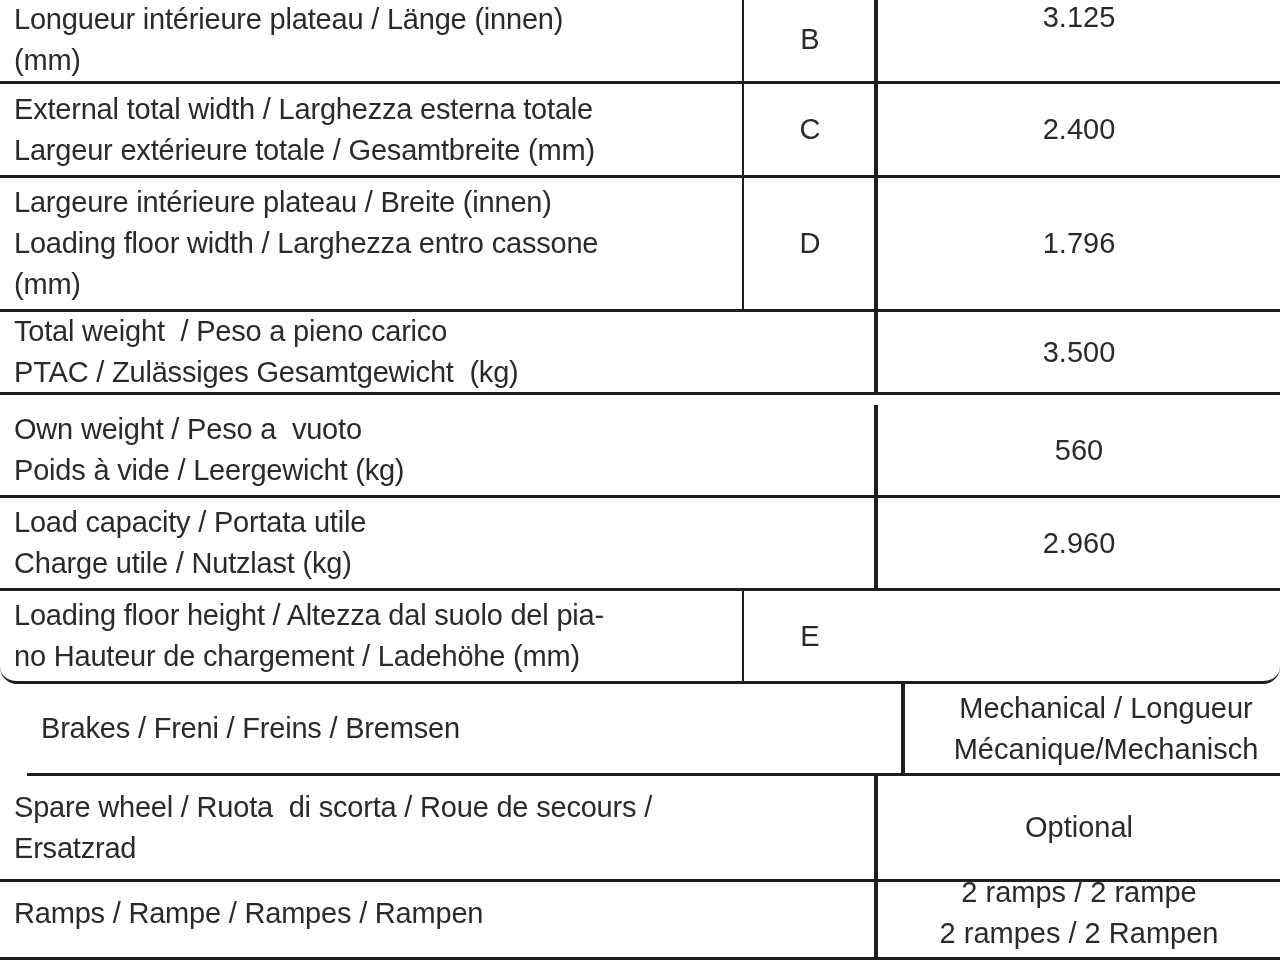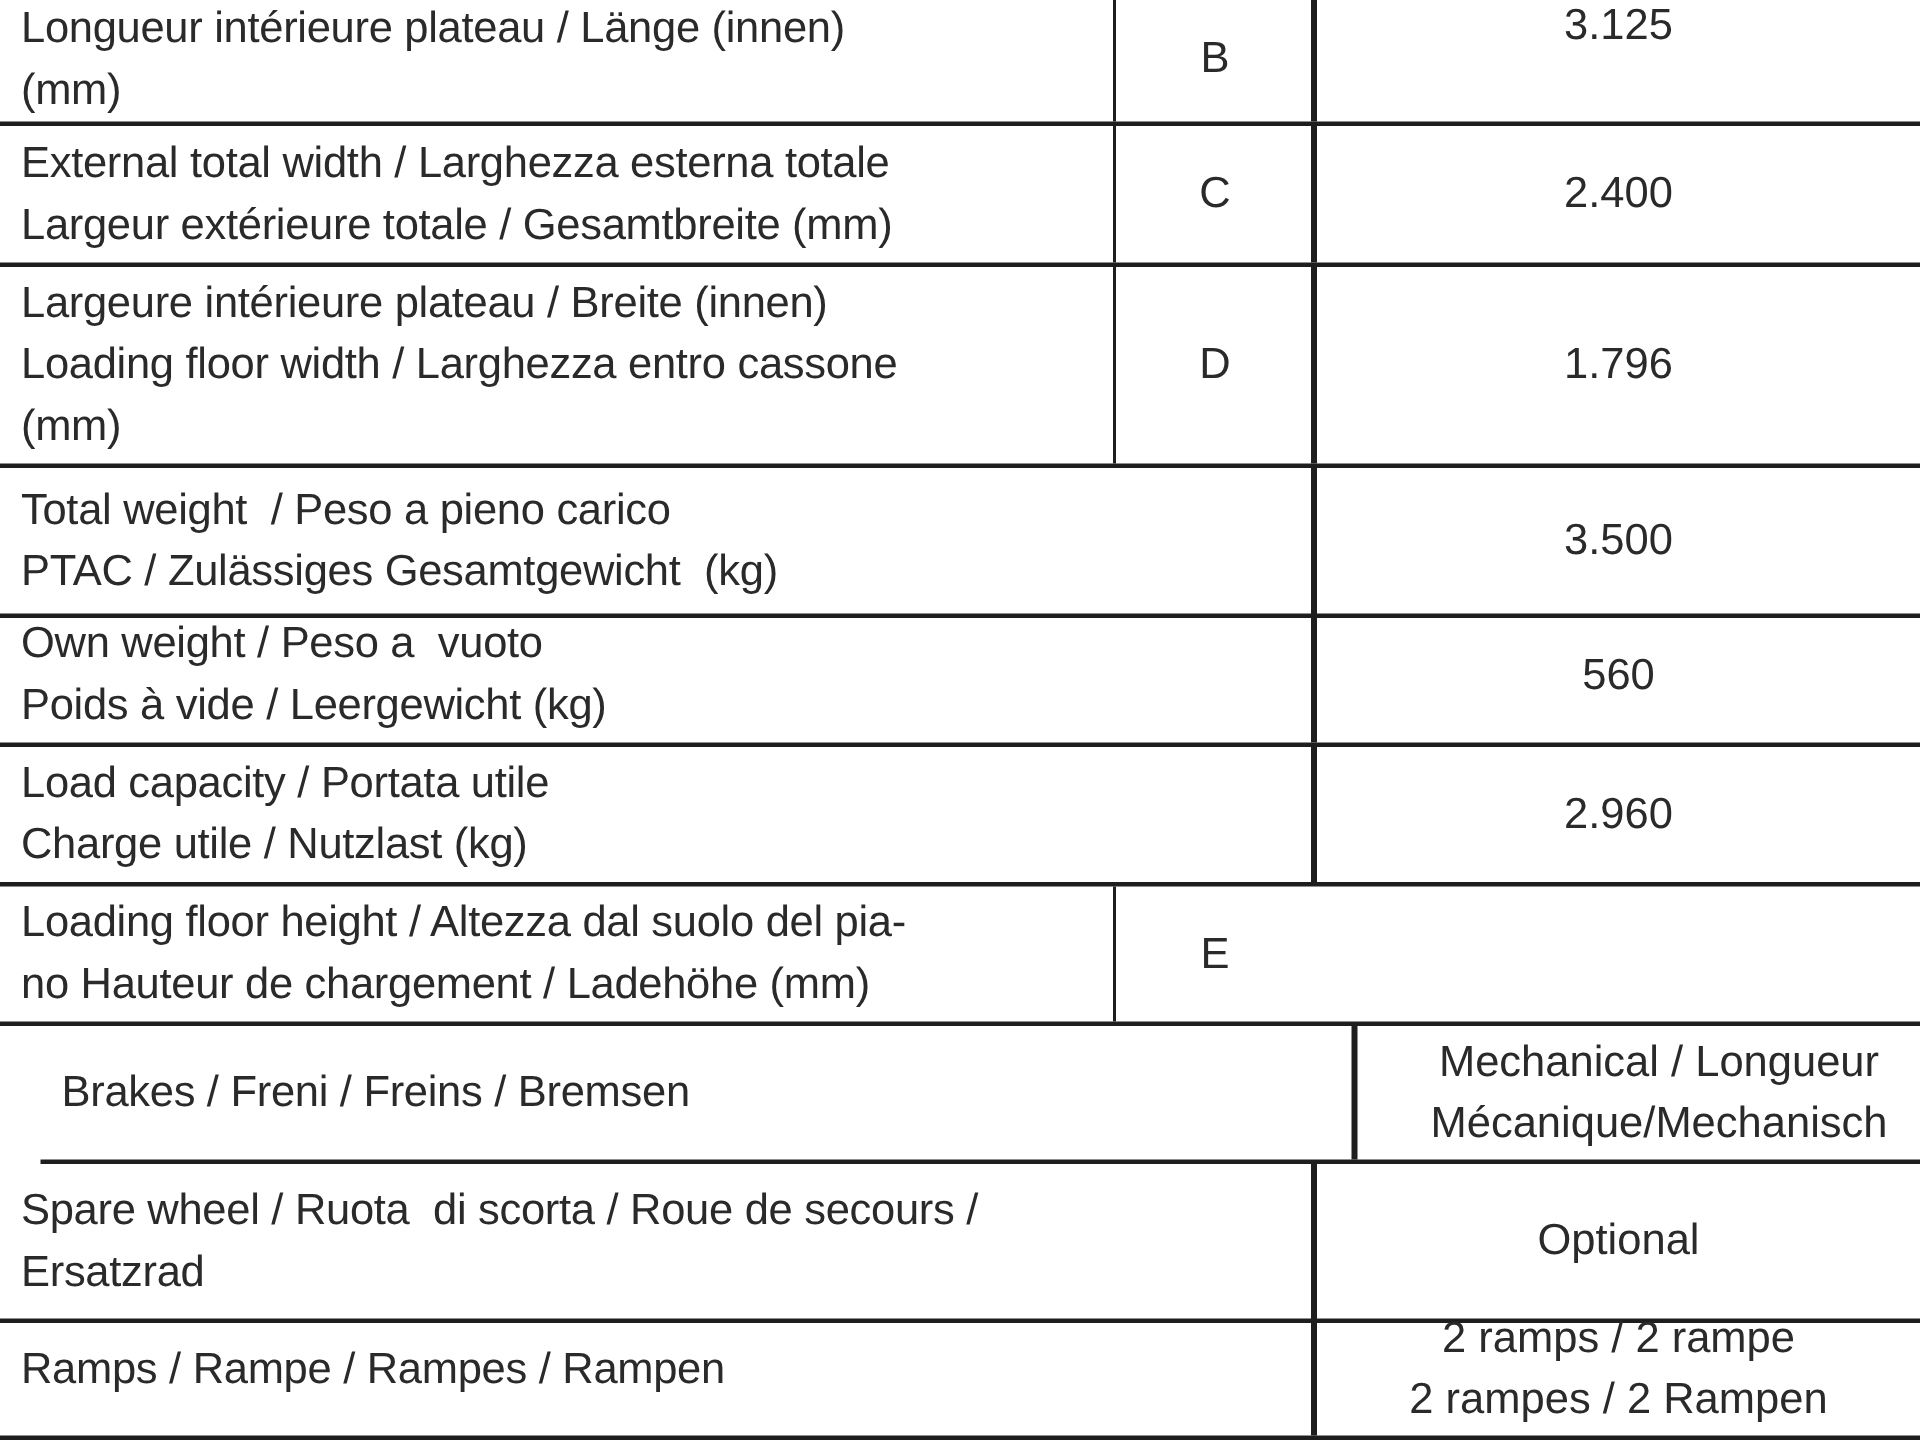--- a/index.html
+++ b/index.html
@@ -71,7 +71,7 @@
   </div>
 </div>
 
-<div class="row" style="top:312px;height:100px;">
+<div class="row" style="top:312px;height:83px;">
   <div class="desc">
     <span>Total weight  / Peso a pieno carico</span>
     <span>PTAC / Zulässiges Gesamtgewicht  (kg)</span>

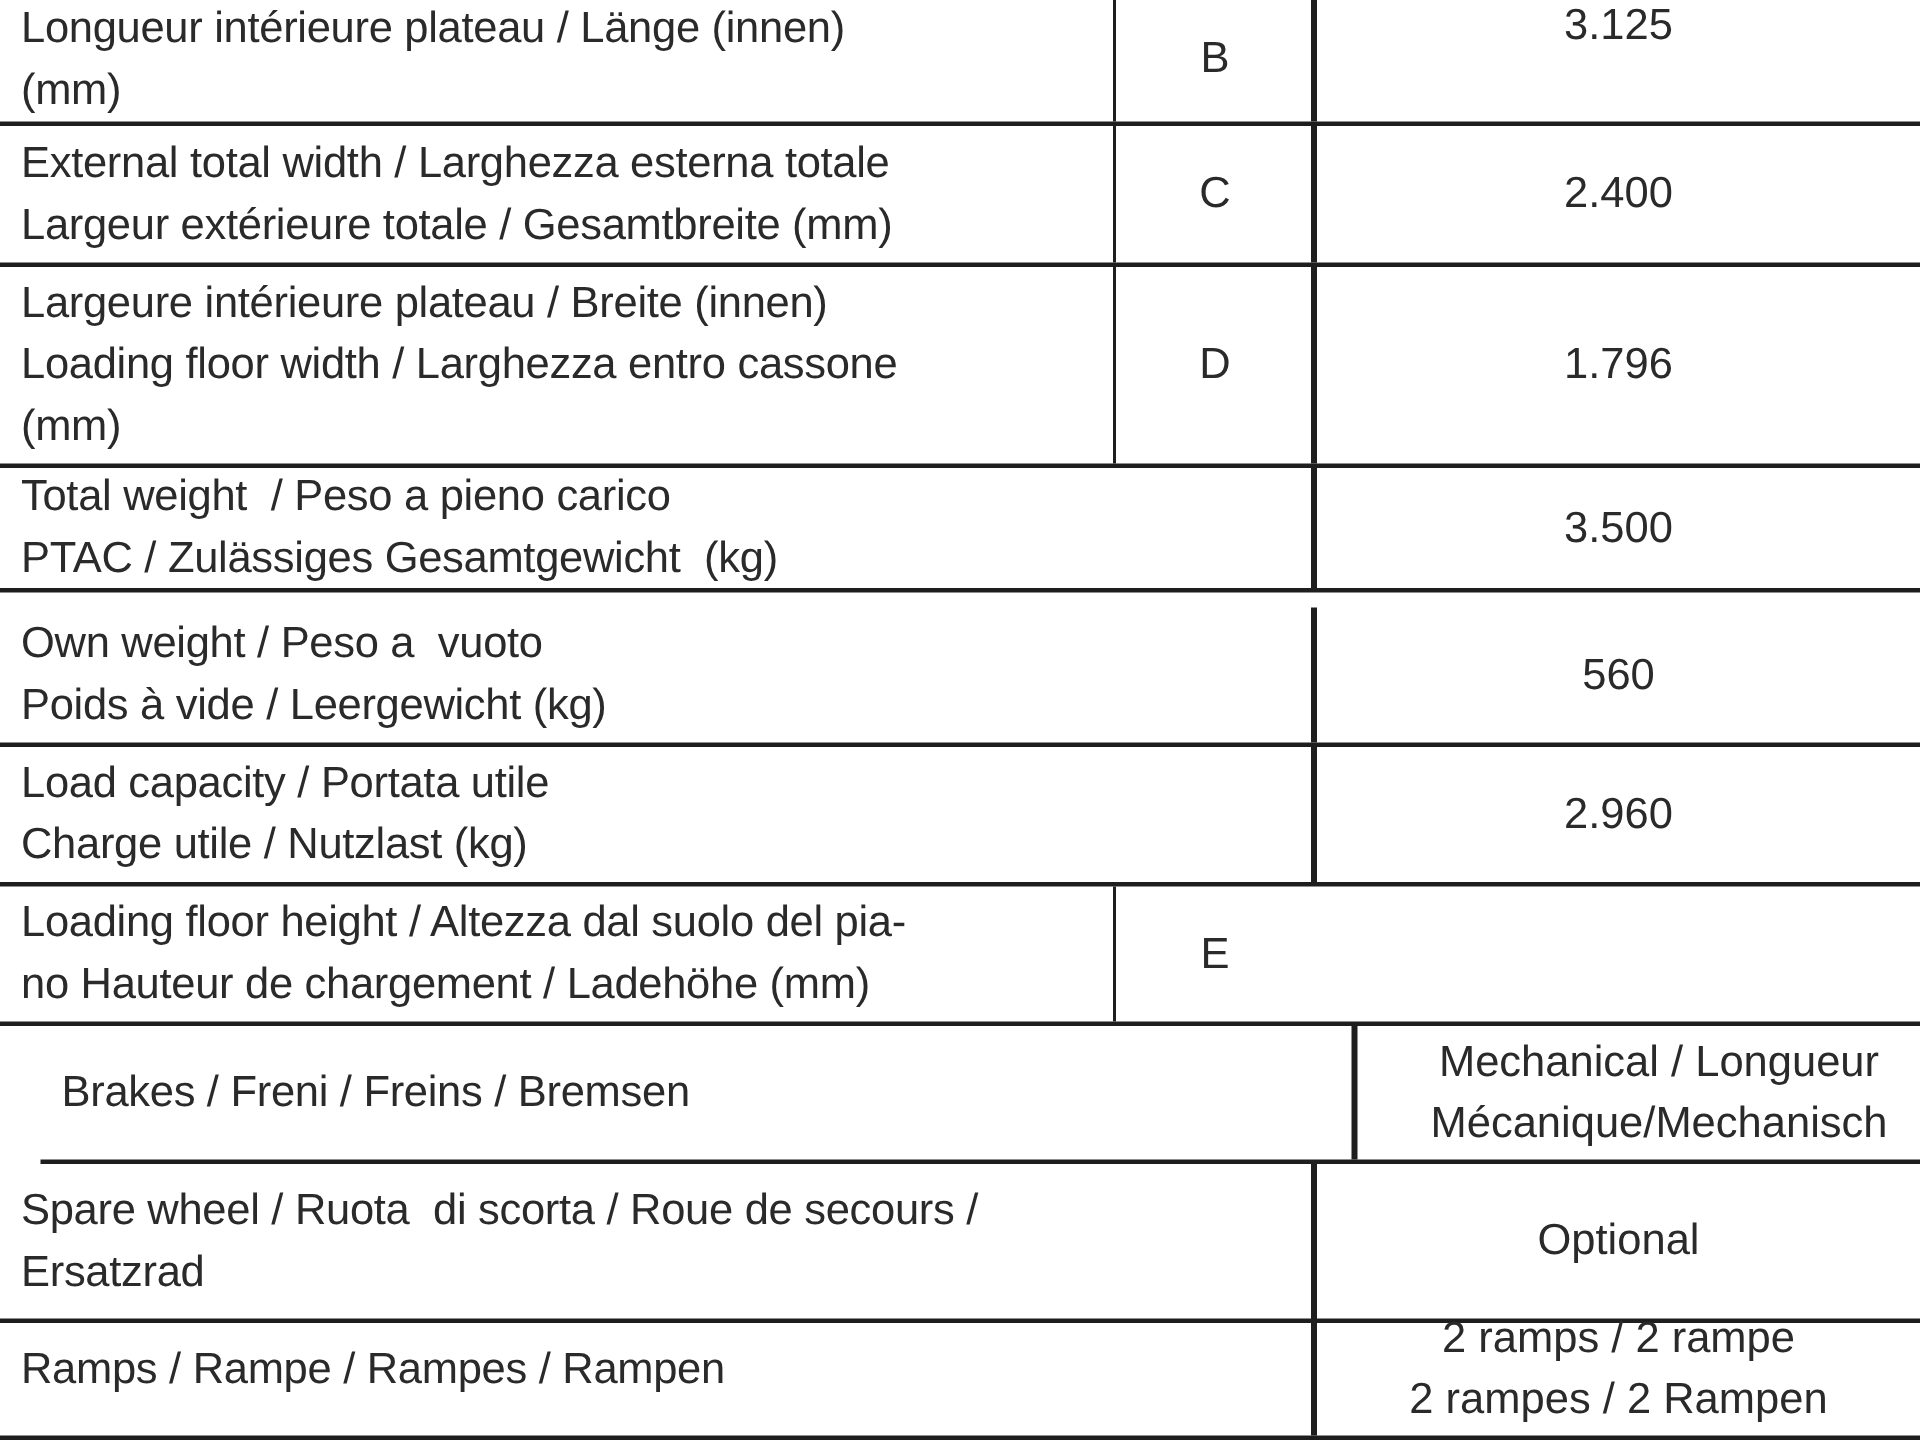--- a/index.html
+++ b/index.html
@@ -101,7 +101,7 @@
   </div>
 </div>
 
-<div class="row" style="top:591px;height:93px;">
+<div class="row" style="top:591px;height:93px;border-radius:17px;">
   <div class="desc">
     <span>Loading floor height / Altezza dal suolo del pia-</span>
     <span>no Hauteur de chargement / Ladehöhe (mm)</span>

